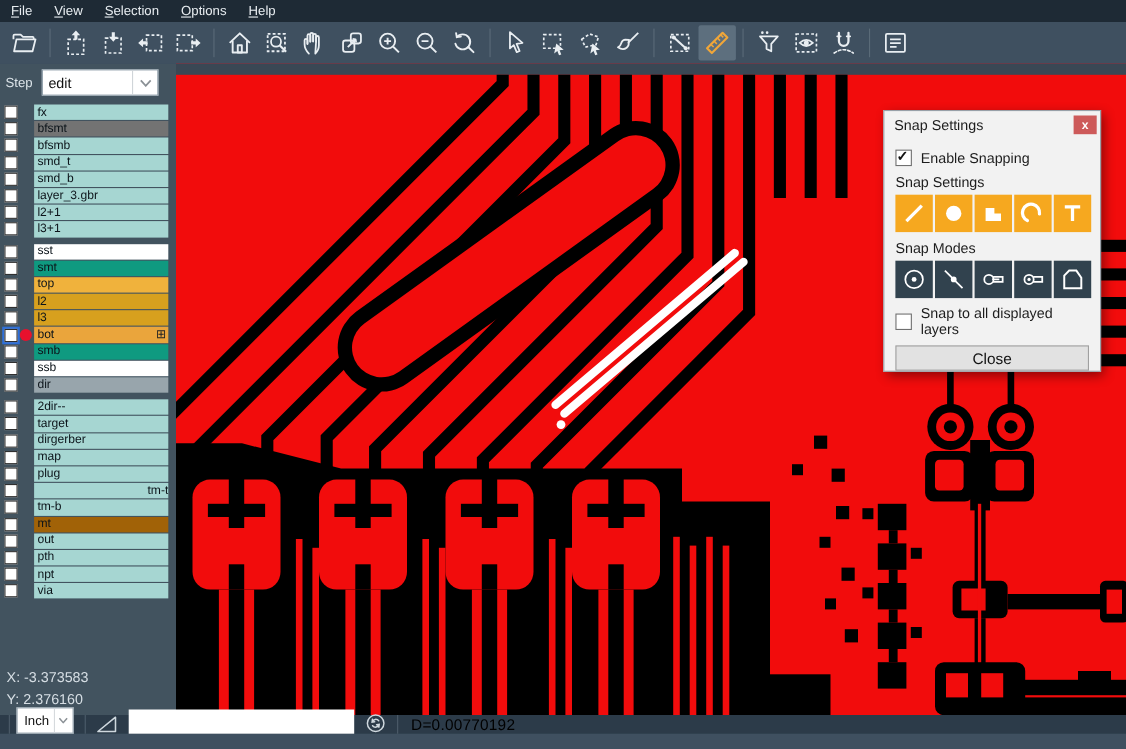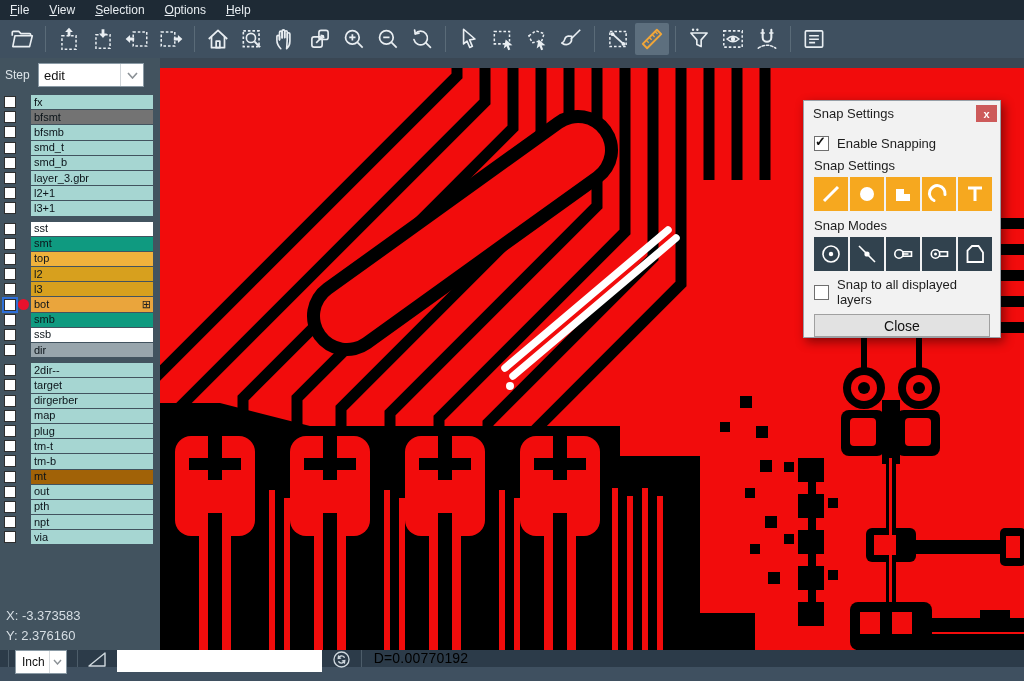--- a/index.html
+++ b/index.html
@@ -399,7 +399,7 @@
           <div class="layer-row">
             <span class="lcb"></span>
             <span class="lmid"></span>
-            <span class="lchip" style="background: rgb(166, 214, 210);">
+            <span class="lchip" style="background: rgb(166, 214, 210); justify-content: flex-end;">
               <span>tm-t</span>
             </span>
           </div>

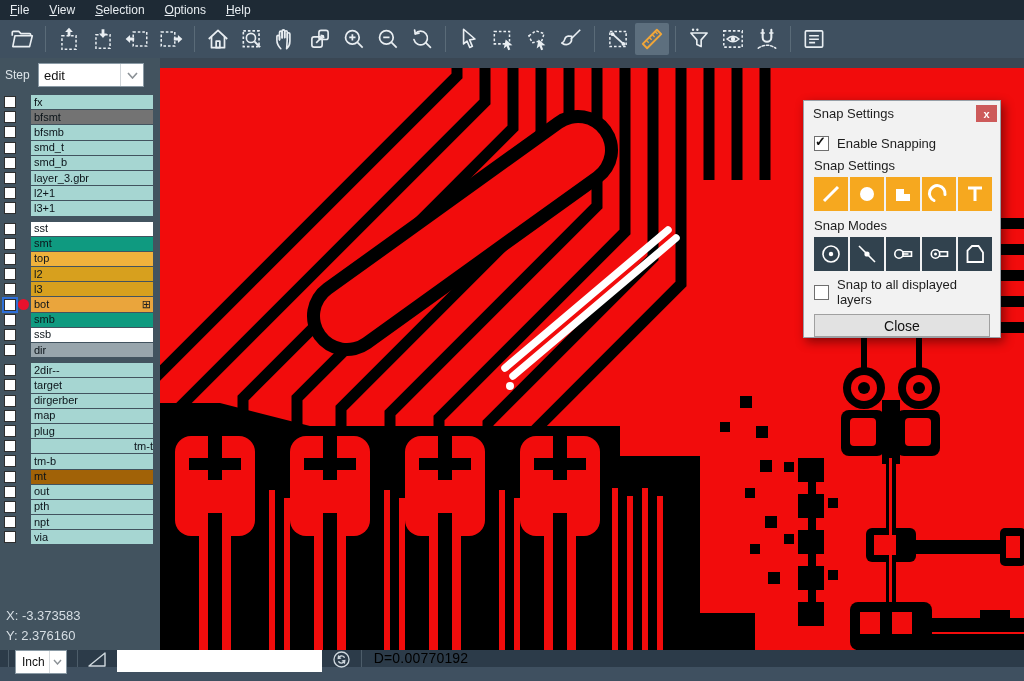--- a/index.html
+++ b/index.html
@@ -45,7 +45,7 @@
   .mbtn{width:34px;height:34px;background:#31424e;display:flex;align-items:center;justify-content:center;flex:none;}
   .dlg-closebtn{margin-top:7px;width:100%;height:23px;background:#e2e2e2;border:1px solid #a0a0a0;box-sizing:border-box;display:flex;align-items:center;justify-content:center;font-size:14px;color:#111;}
   
-  .statusbar{position:absolute;left:0;top:650px;width:100%;height:17px;background:#2c3b49;display:flex;align-items:flex-start;}
+  .statusbar{position:absolute;left:0;top:650px;width:100%;height:17px;background:#2c3b49;display:flex;align-items:flex-end;}
   .ssep{width:1px;height:17px;background:#4d5d6a;flex:none;}
   .unitbox{height:22px;background:#fff;border:1px solid #8a9aa5;display:flex;align-items:center;font-size:12px;color:#111;margin-left:6px;flex:none;}
   .unitbox .txt{padding:0 4px 0 6px;}

